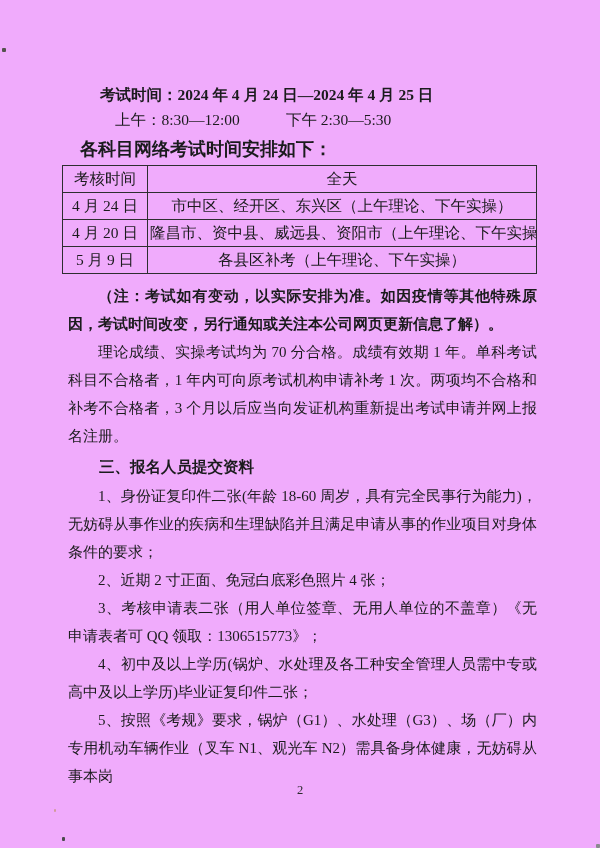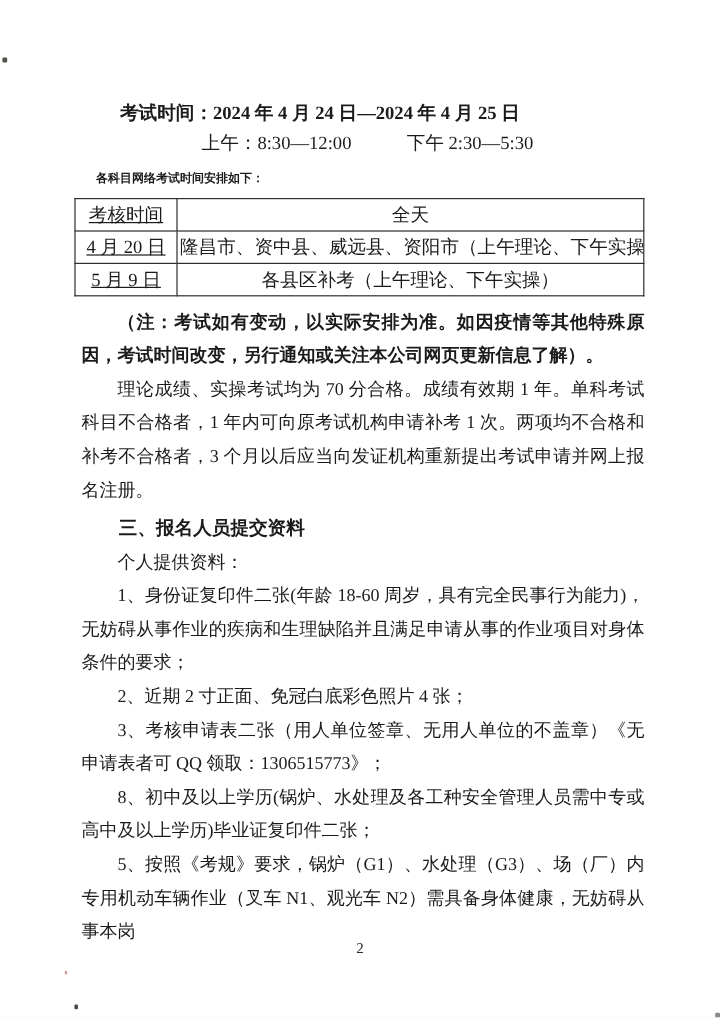--- a/index.html
+++ b/index.html
@@ -11,7 +11,7 @@
   .page{
     position:relative;
     width:600px;height:848px;
-    background:#ffffff;
+    background:#f0abfc;
     color:#1b1b1d;
     overflow:hidden;
   }

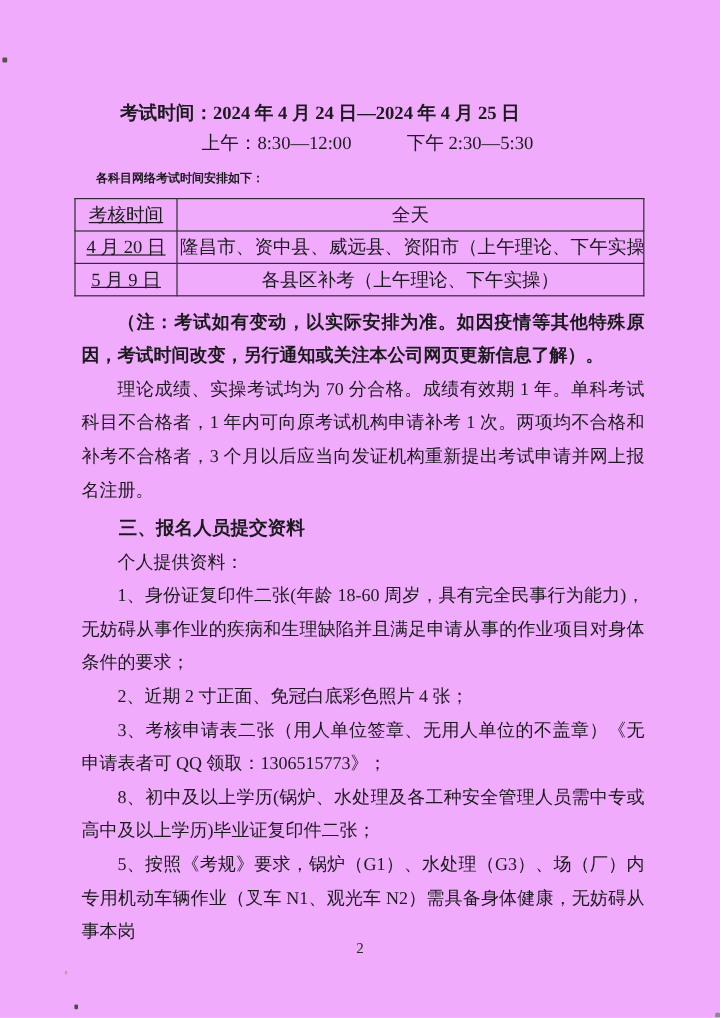--- a/index.html
+++ b/index.html
@@ -26,7 +26,7 @@
     white-space:nowrap;
   }
   .exam-time{margin-left:38px;font-weight:bold;}
-  .sessions{margin-left:106px;}
+  .sessions{margin-left:53px;}
   .sessions .gap{display:inline-block;width:46px;}
   .schedule-heading{
     margin-left:18px;margin-top:5px;

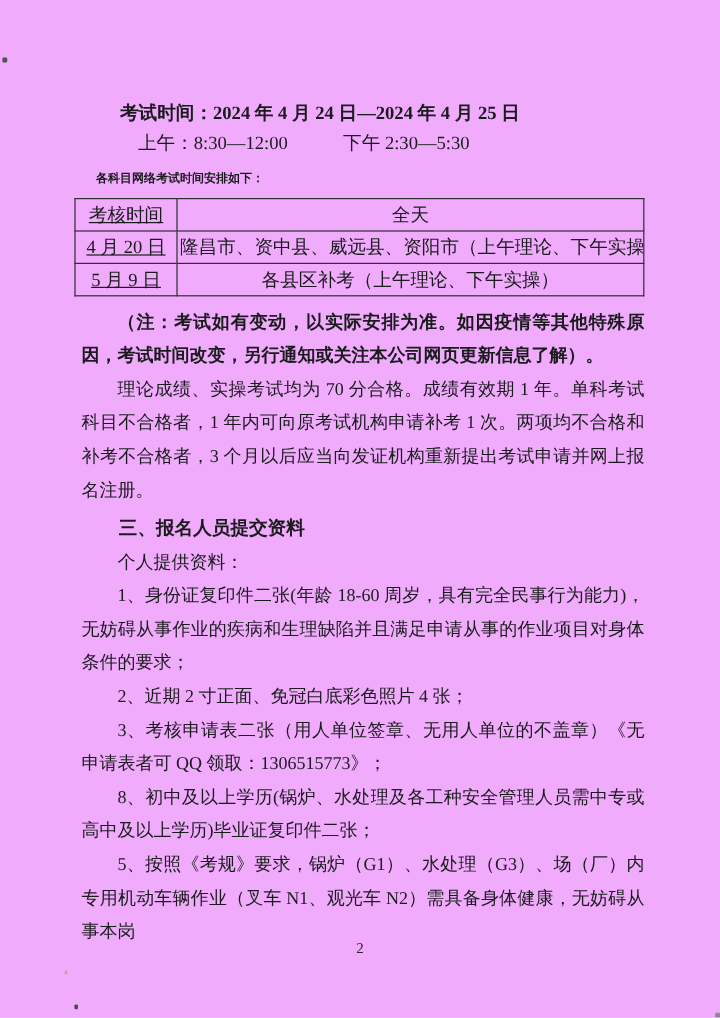--- a/index.html
+++ b/index.html
@@ -30,7 +30,7 @@
   .sessions .gap{display:inline-block;width:46px;}
   .schedule-heading{
     margin-left:18px;margin-top:5px;
-    font-weight:bold;font-size:10px;line-height:25px;
+    font-weight:bold;font-size:18px;line-height:25px;
   }
   table.schedule{
     border-collapse:collapse;

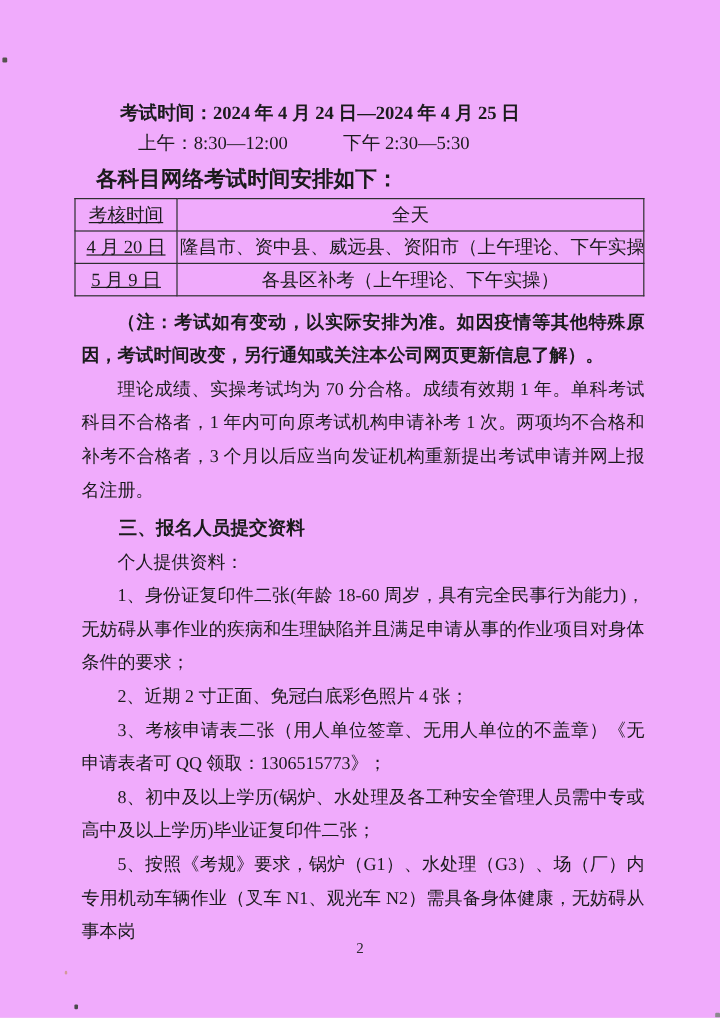--- a/index.html
+++ b/index.html
@@ -48,7 +48,7 @@
     white-space:nowrap;
     overflow:hidden;
   }
-  table.schedule td.col-time{width:80px;text-decoration:underline;}
+  table.schedule td.col-time{width:80px;}
   .para{
     margin:0 0 0 6px;
     font-size:15px;

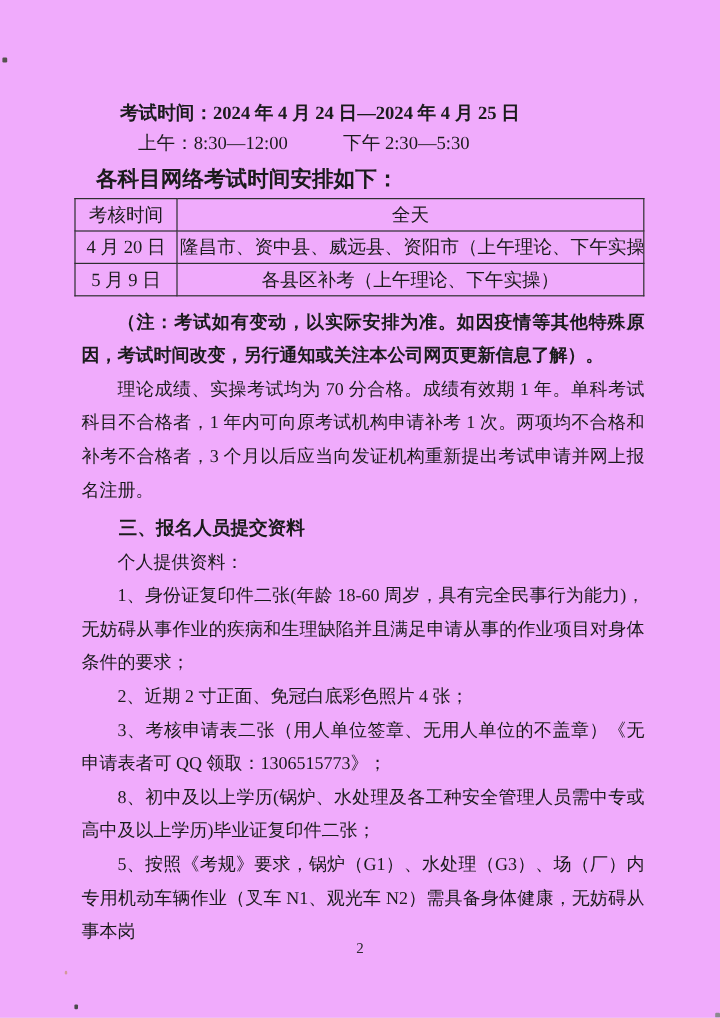--- a/index.html
+++ b/index.html
@@ -99,6 +99,10 @@
           <td>全天</td>
         </tr>
         <tr>
+          <td class="col-time">4 月 24 日</td>
+          <td>市中区、经开区、东兴区（上午理论、下午实操）</td>
+        </tr>
+        <tr>
           <td class="col-time">4 月 20 日</td>
           <td>隆昌市、资中县、威远县、资阳市（上午理论、下午实操）</td>
         </tr>

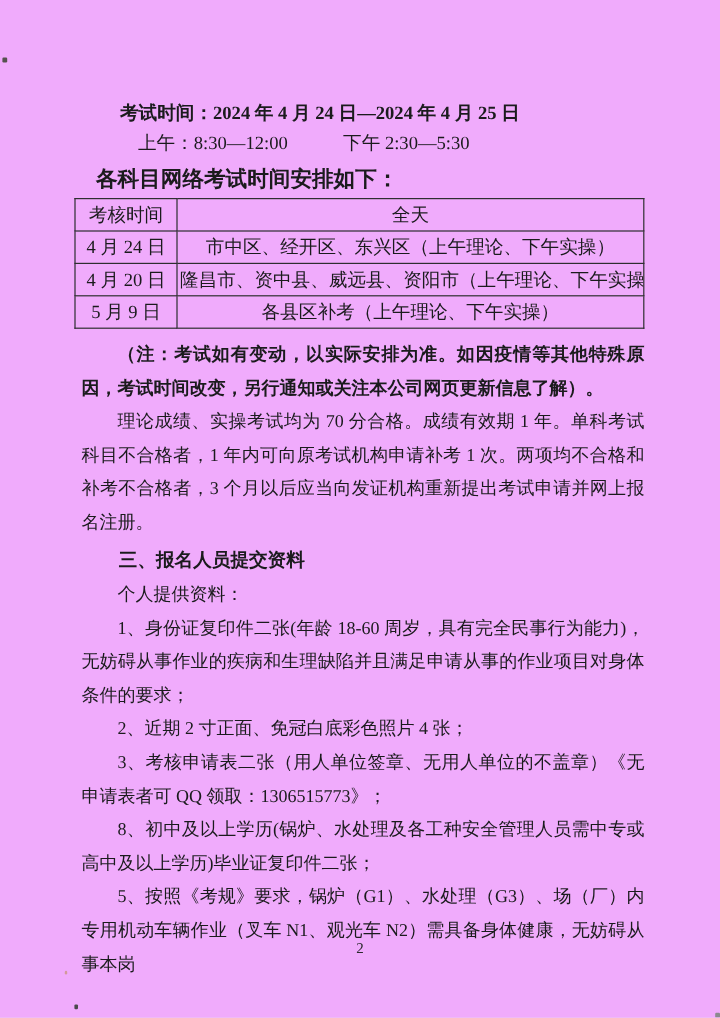--- a/index.html
+++ b/index.html
@@ -119,7 +119,6 @@
 
     <div class="sec-heading">三、报名人员提交资料</div>
 
-    <p class="para">个人提供资料：</p>
 
     <p class="para">1、身份证复印件二张(年龄 18-60 周岁，具有完全民事行为能力)，无妨碍从事作业的疾病和生理缺陷并且满足申请从事的作业项目对身体条件的要求；</p>
     <p class="para">2、近期 2 寸正面、免冠白底彩色照片 4 张；</p>

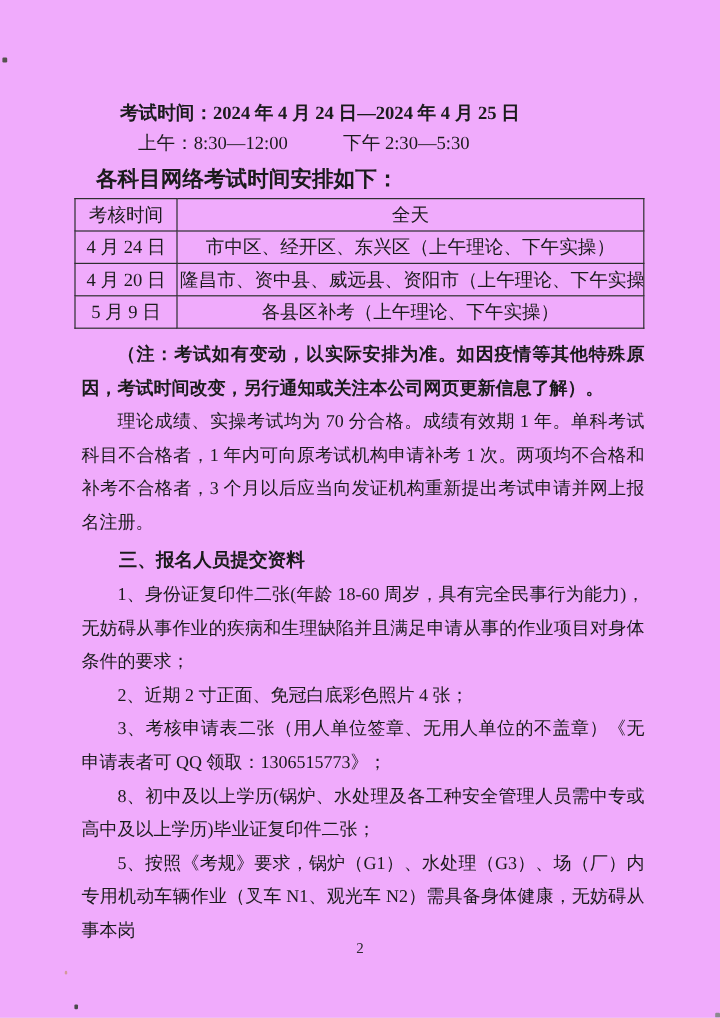--- a/index.html
+++ b/index.html
@@ -123,7 +123,7 @@
     <p class="para">1、身份证复印件二张(年龄 18-60 周岁，具有完全民事行为能力)，无妨碍从事作业的疾病和生理缺陷并且满足申请从事的作业项目对身体条件的要求；</p>
     <p class="para">2、近期 2 寸正面、免冠白底彩色照片 4 张；</p>
     <p class="para">3、考核申请表二张（用人单位签章、无用人单位的不盖章）《无申请表者可 QQ 领取：1306515773》；</p>
-    <p class="para">8、初中及以上学历(锅炉、水处理及各工种安全管理人员需中专或高中及以上学历)毕业证复印件二张；</p>
+    <p class="para">4、初中及以上学历(锅炉、水处理及各工种安全管理人员需中专或高中及以上学历)毕业证复印件二张；</p>
     <p class="para">5、按照《考规》要求，锅炉（G1）、水处理（G3）、场（厂）内专用机动车辆作业（叉车 N1、观光车 N2）需具备身体健康，无妨碍从事本岗</p>
 
   </div>

